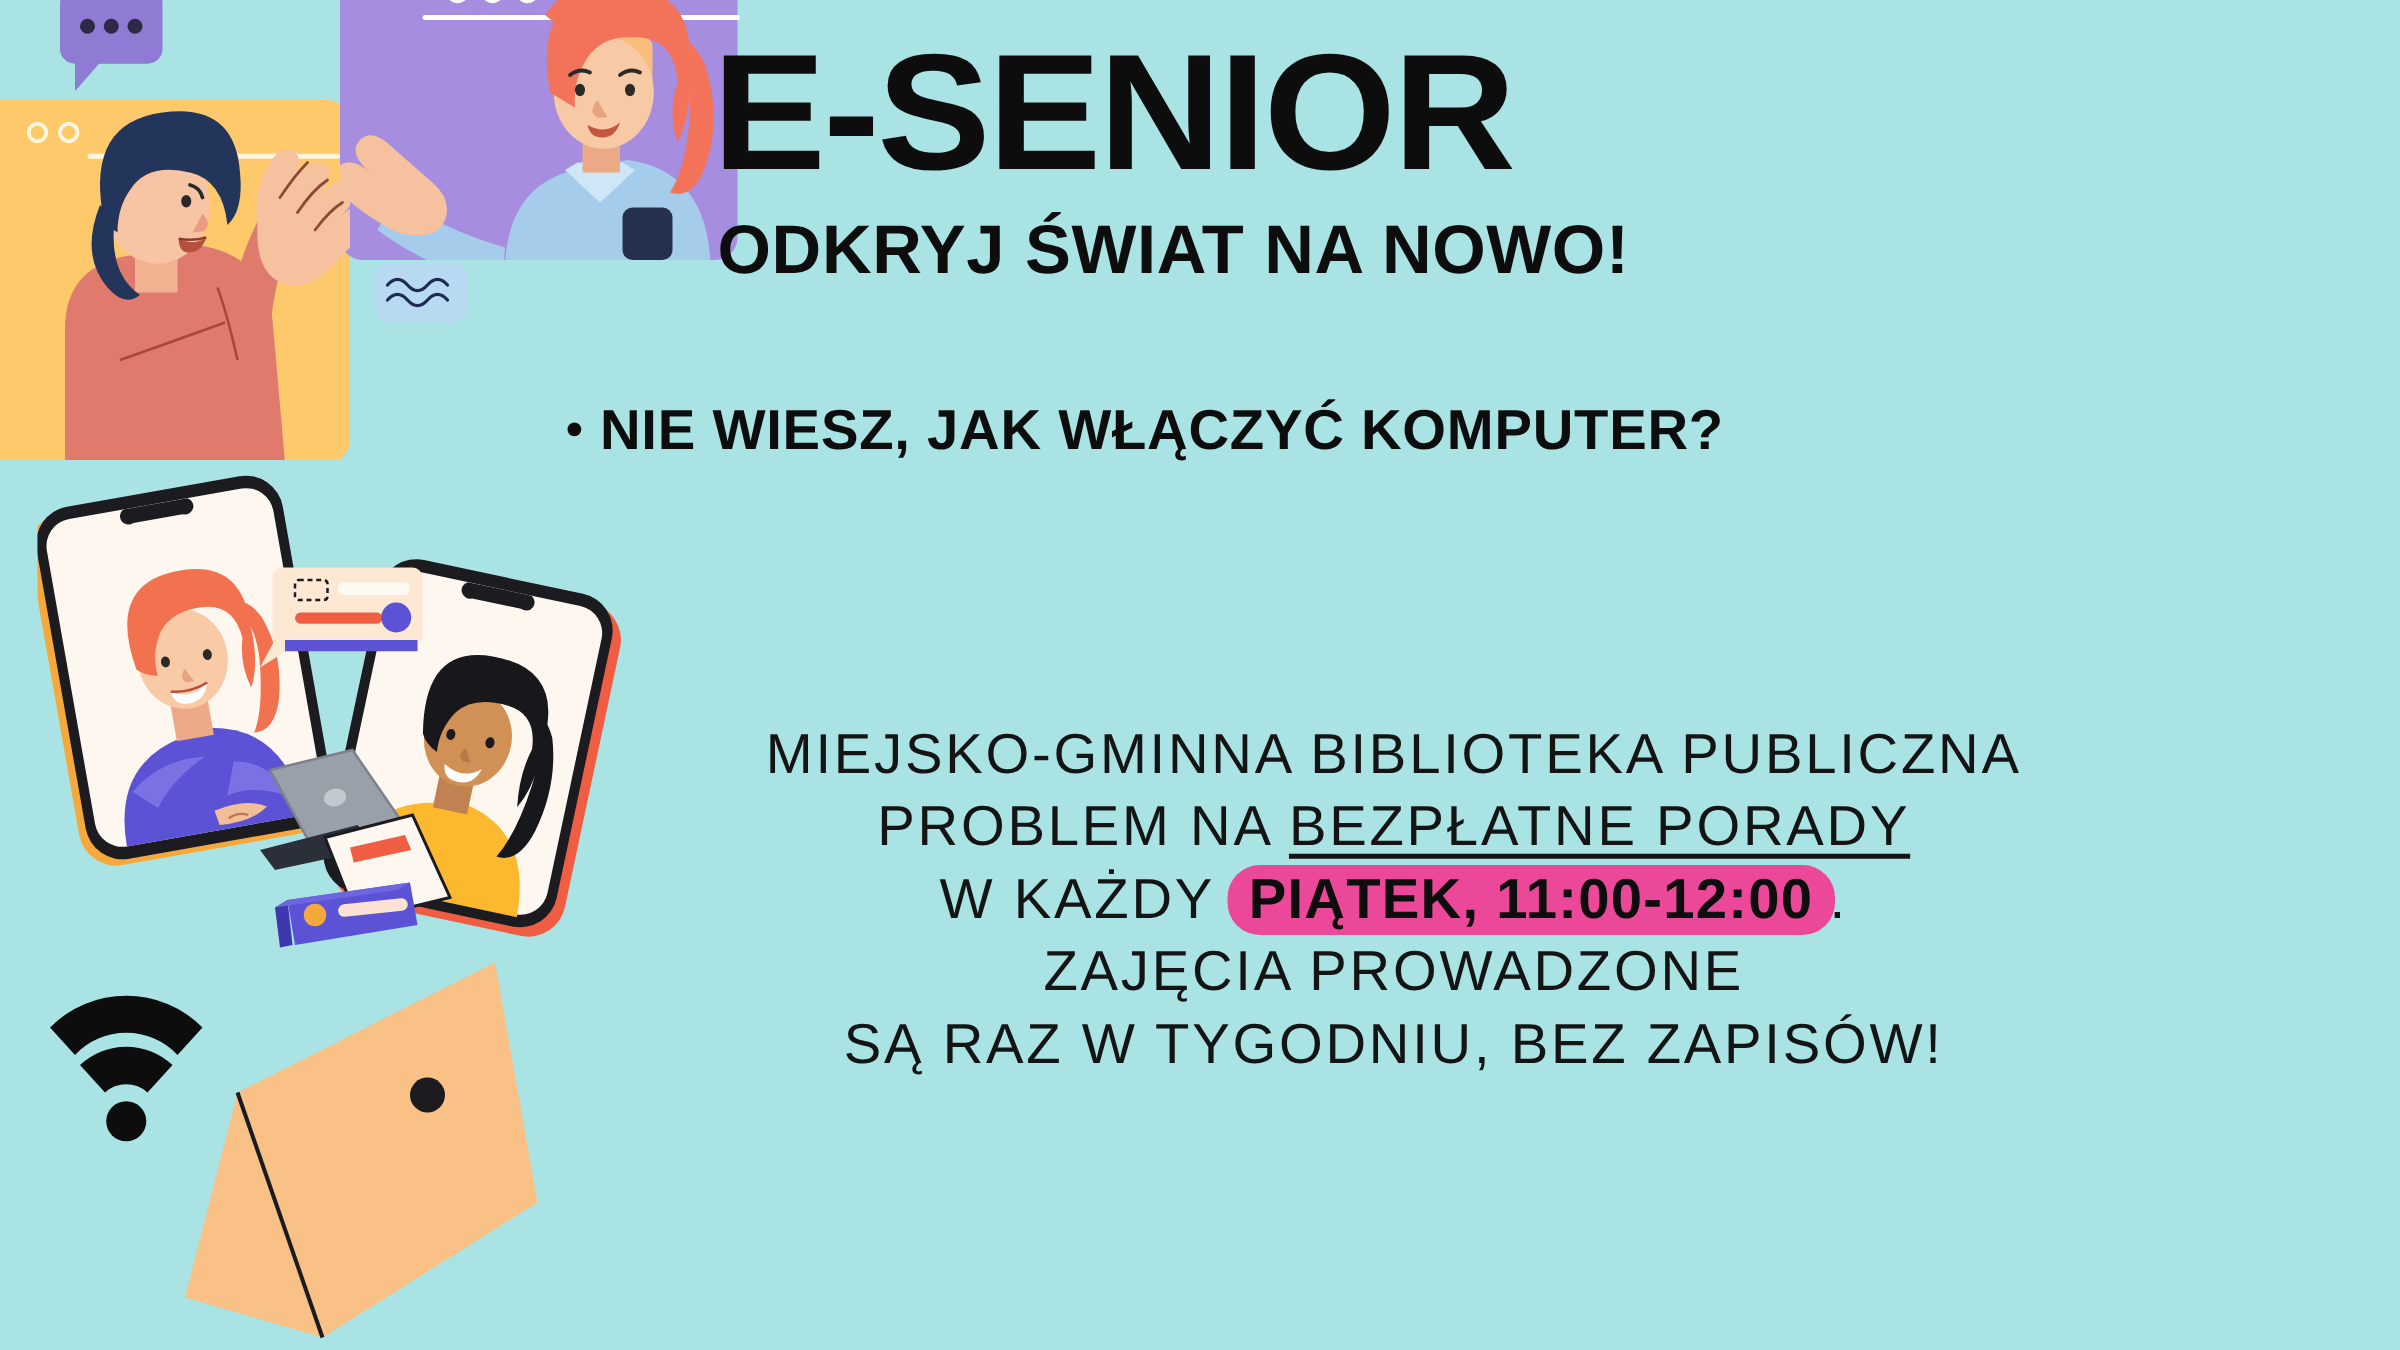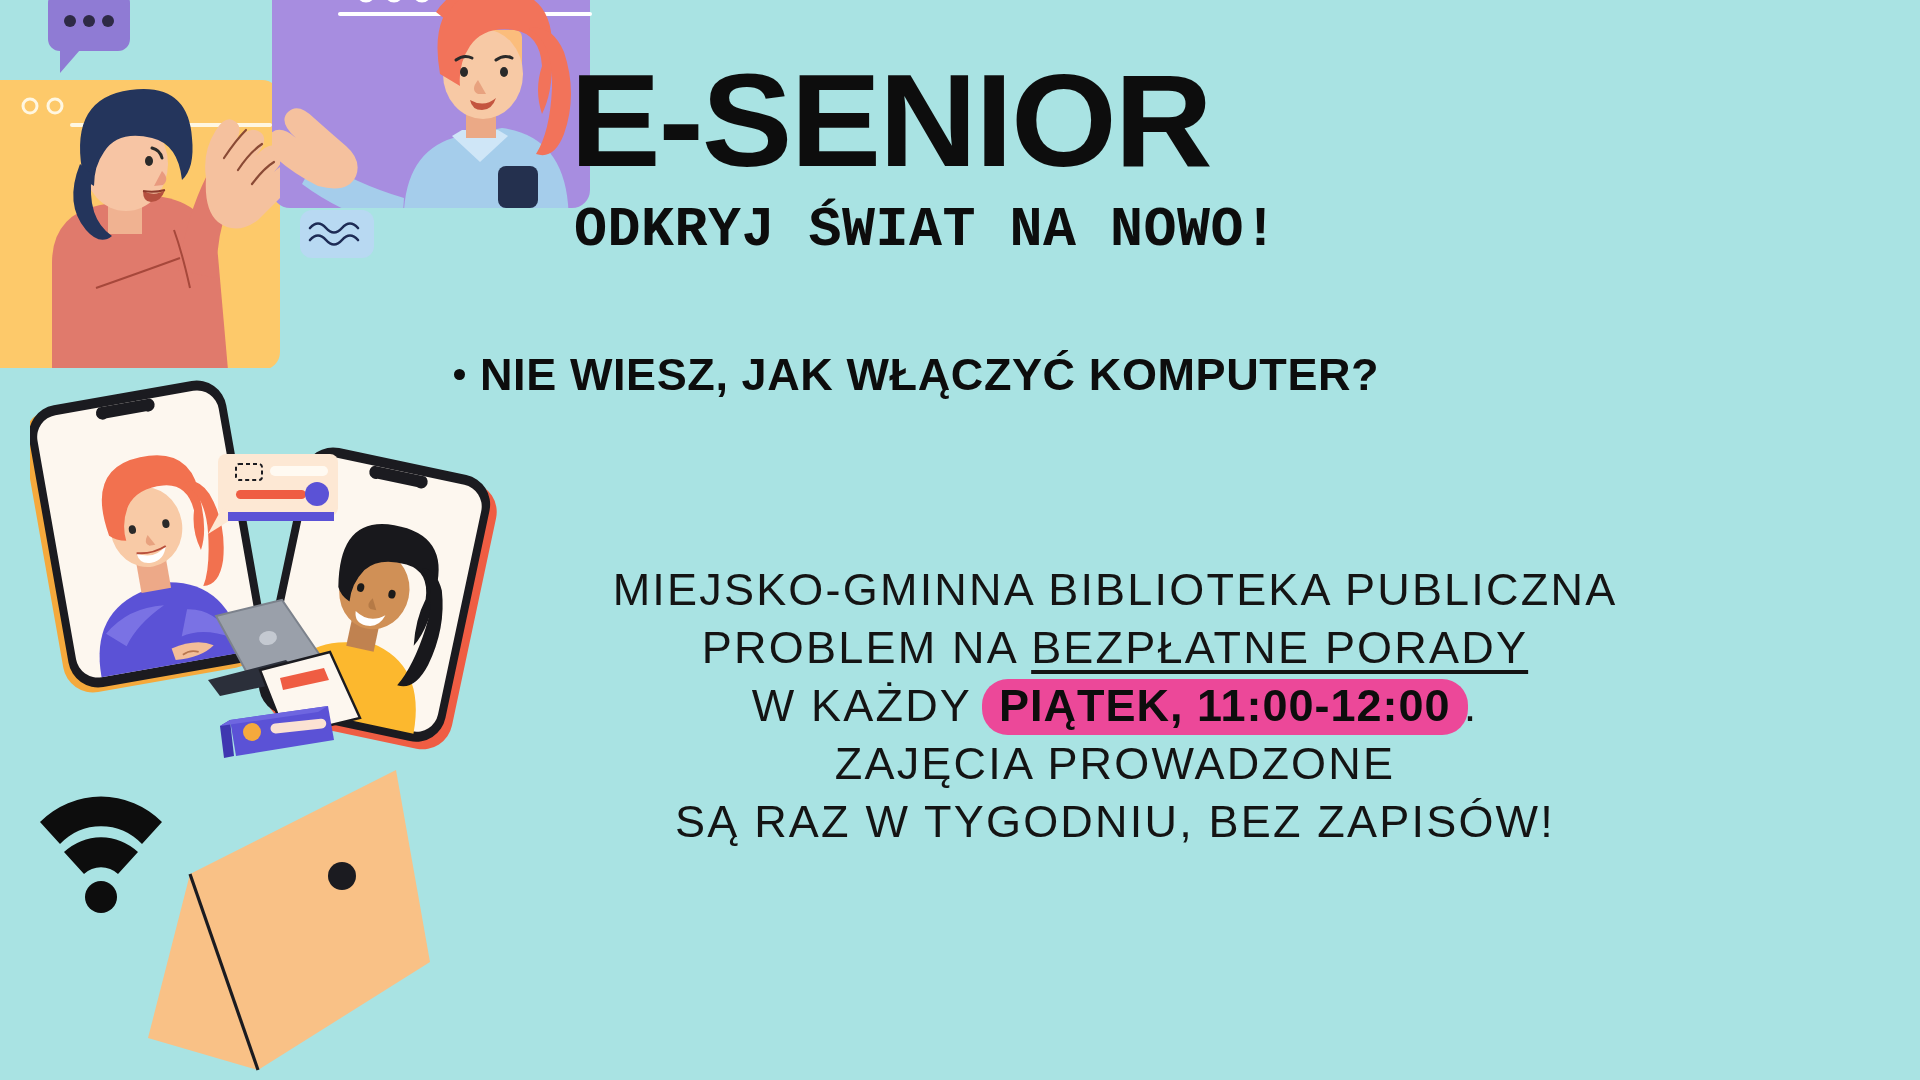--- a/index.html
+++ b/index.html
@@ -40,7 +40,7 @@
   .text-col {
     position:absolute;
     left:560px; top:0px;
-    width:1350px; height:764px;margin-top:31px;
+    width:1350px; height:764px;
   }
 
   .title {

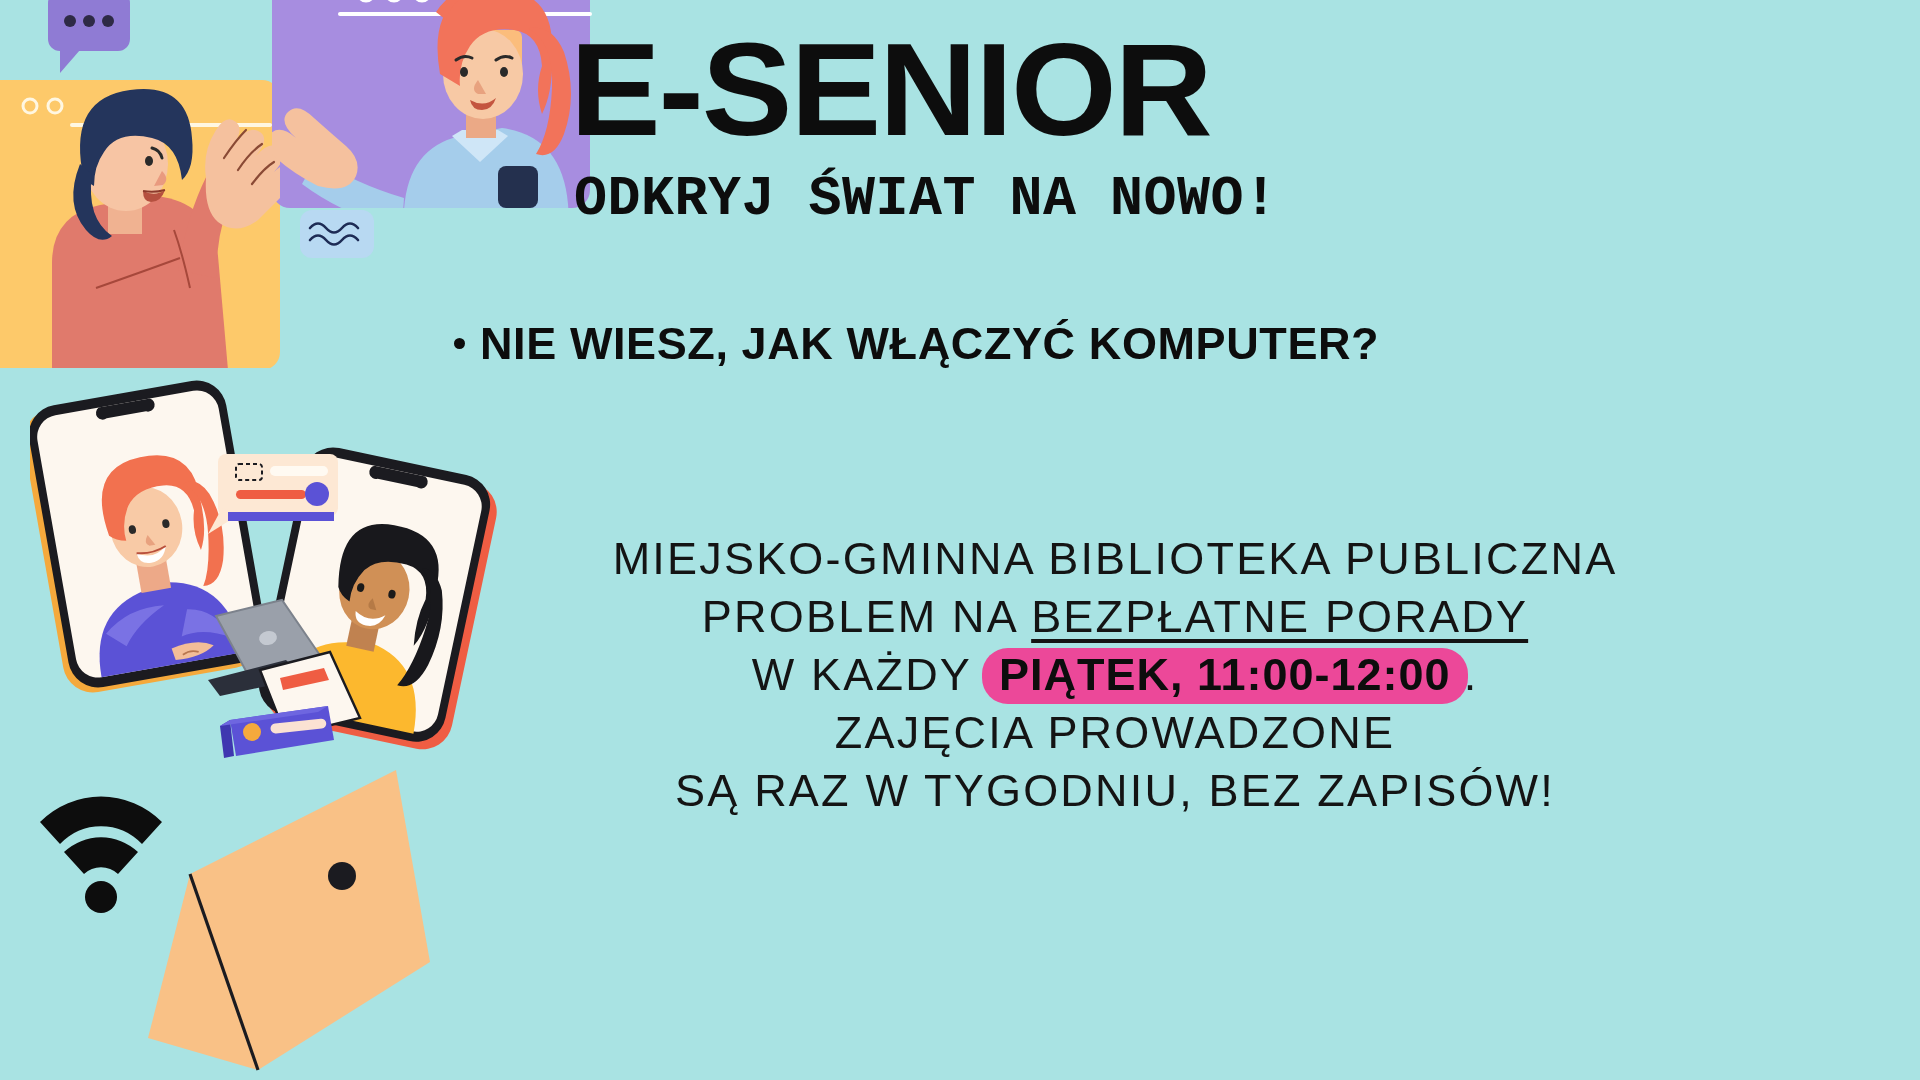--- a/index.html
+++ b/index.html
@@ -60,7 +60,7 @@
   .subtitle {
     position:absolute;
     left:14px; top:172px;
-    font-family:Liberation Mono, monospace;
+    font-family:Liberation Sans, sans-serif;
     font-weight:bold;
     font-size:55px;
     line-height:1.0;

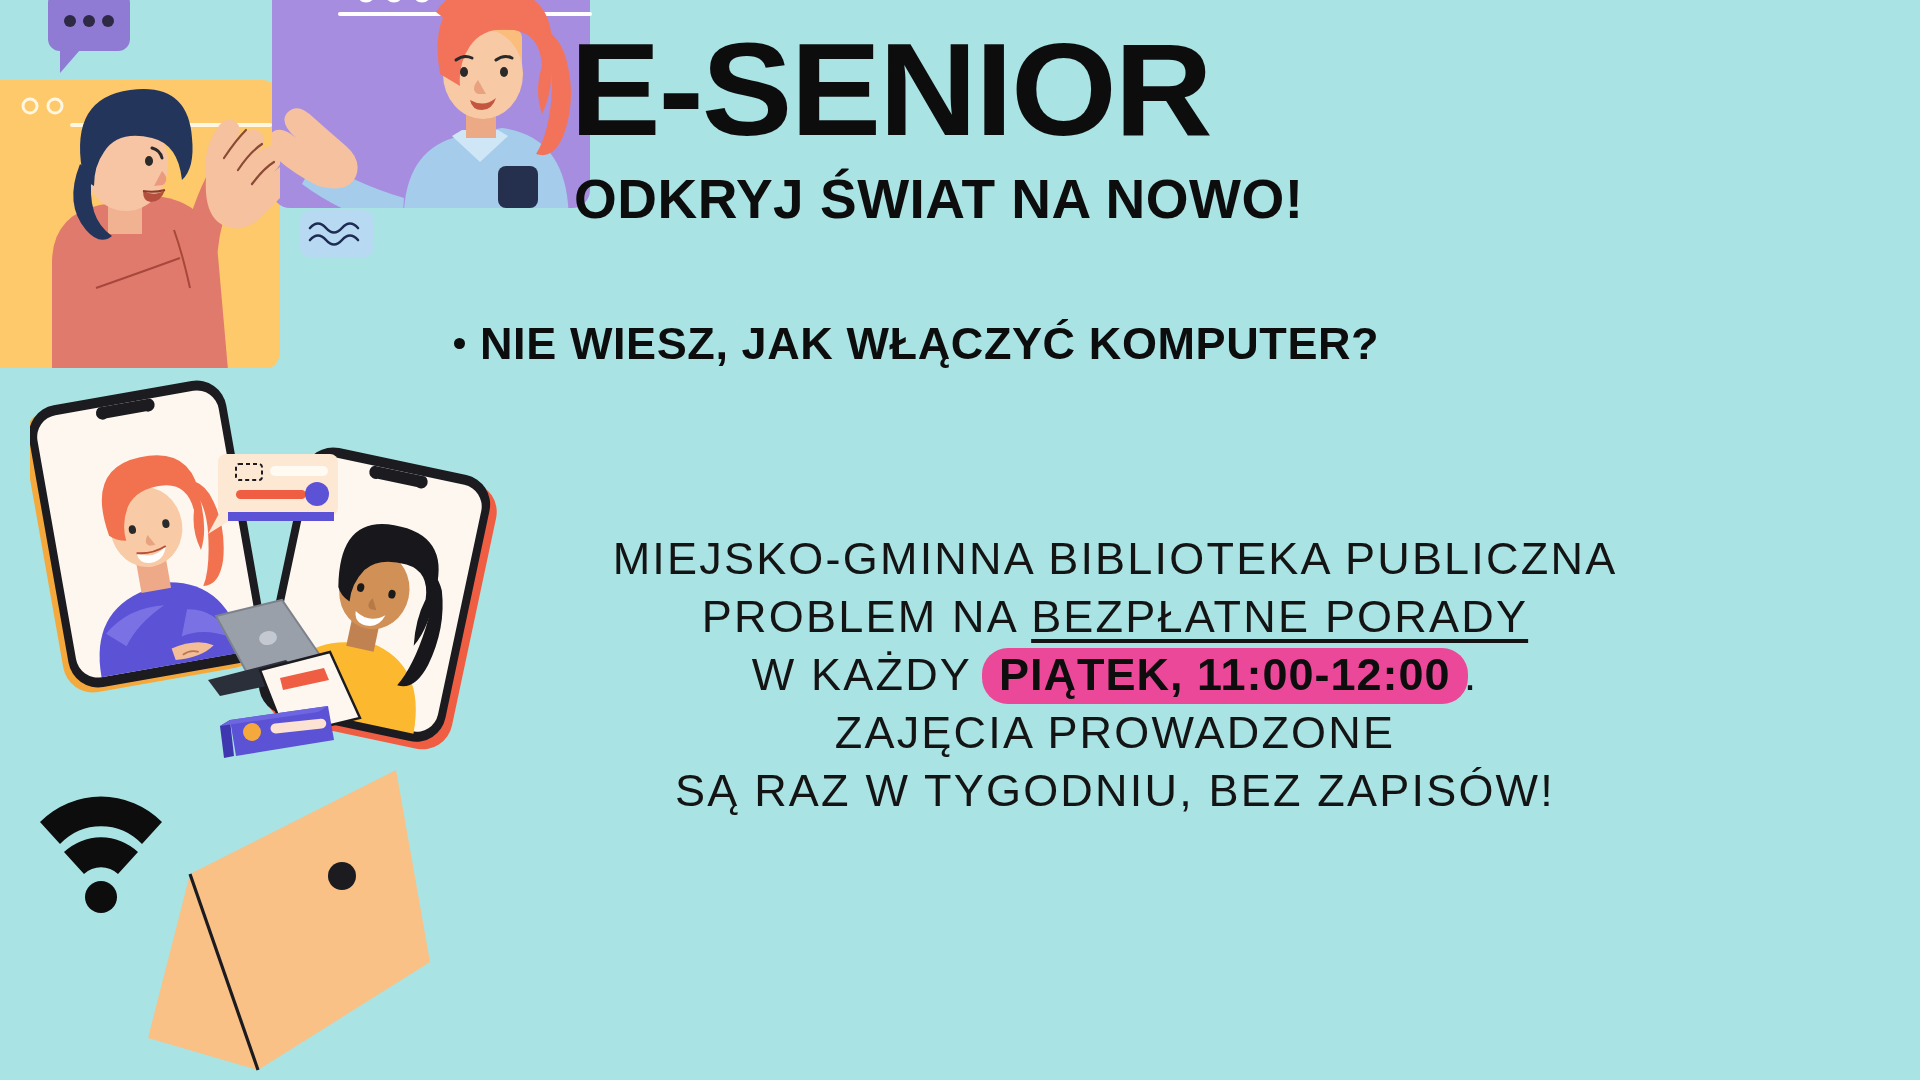--- a/index.html
+++ b/index.html
@@ -95,7 +95,7 @@
 
   .body-block {
     position:absolute;
-    left:-110px; top:530px;
+    left:-110px; top:574px;
     width:1330px;
     text-align:center;
     font-family:"Liberation Sans", sans-serif;

